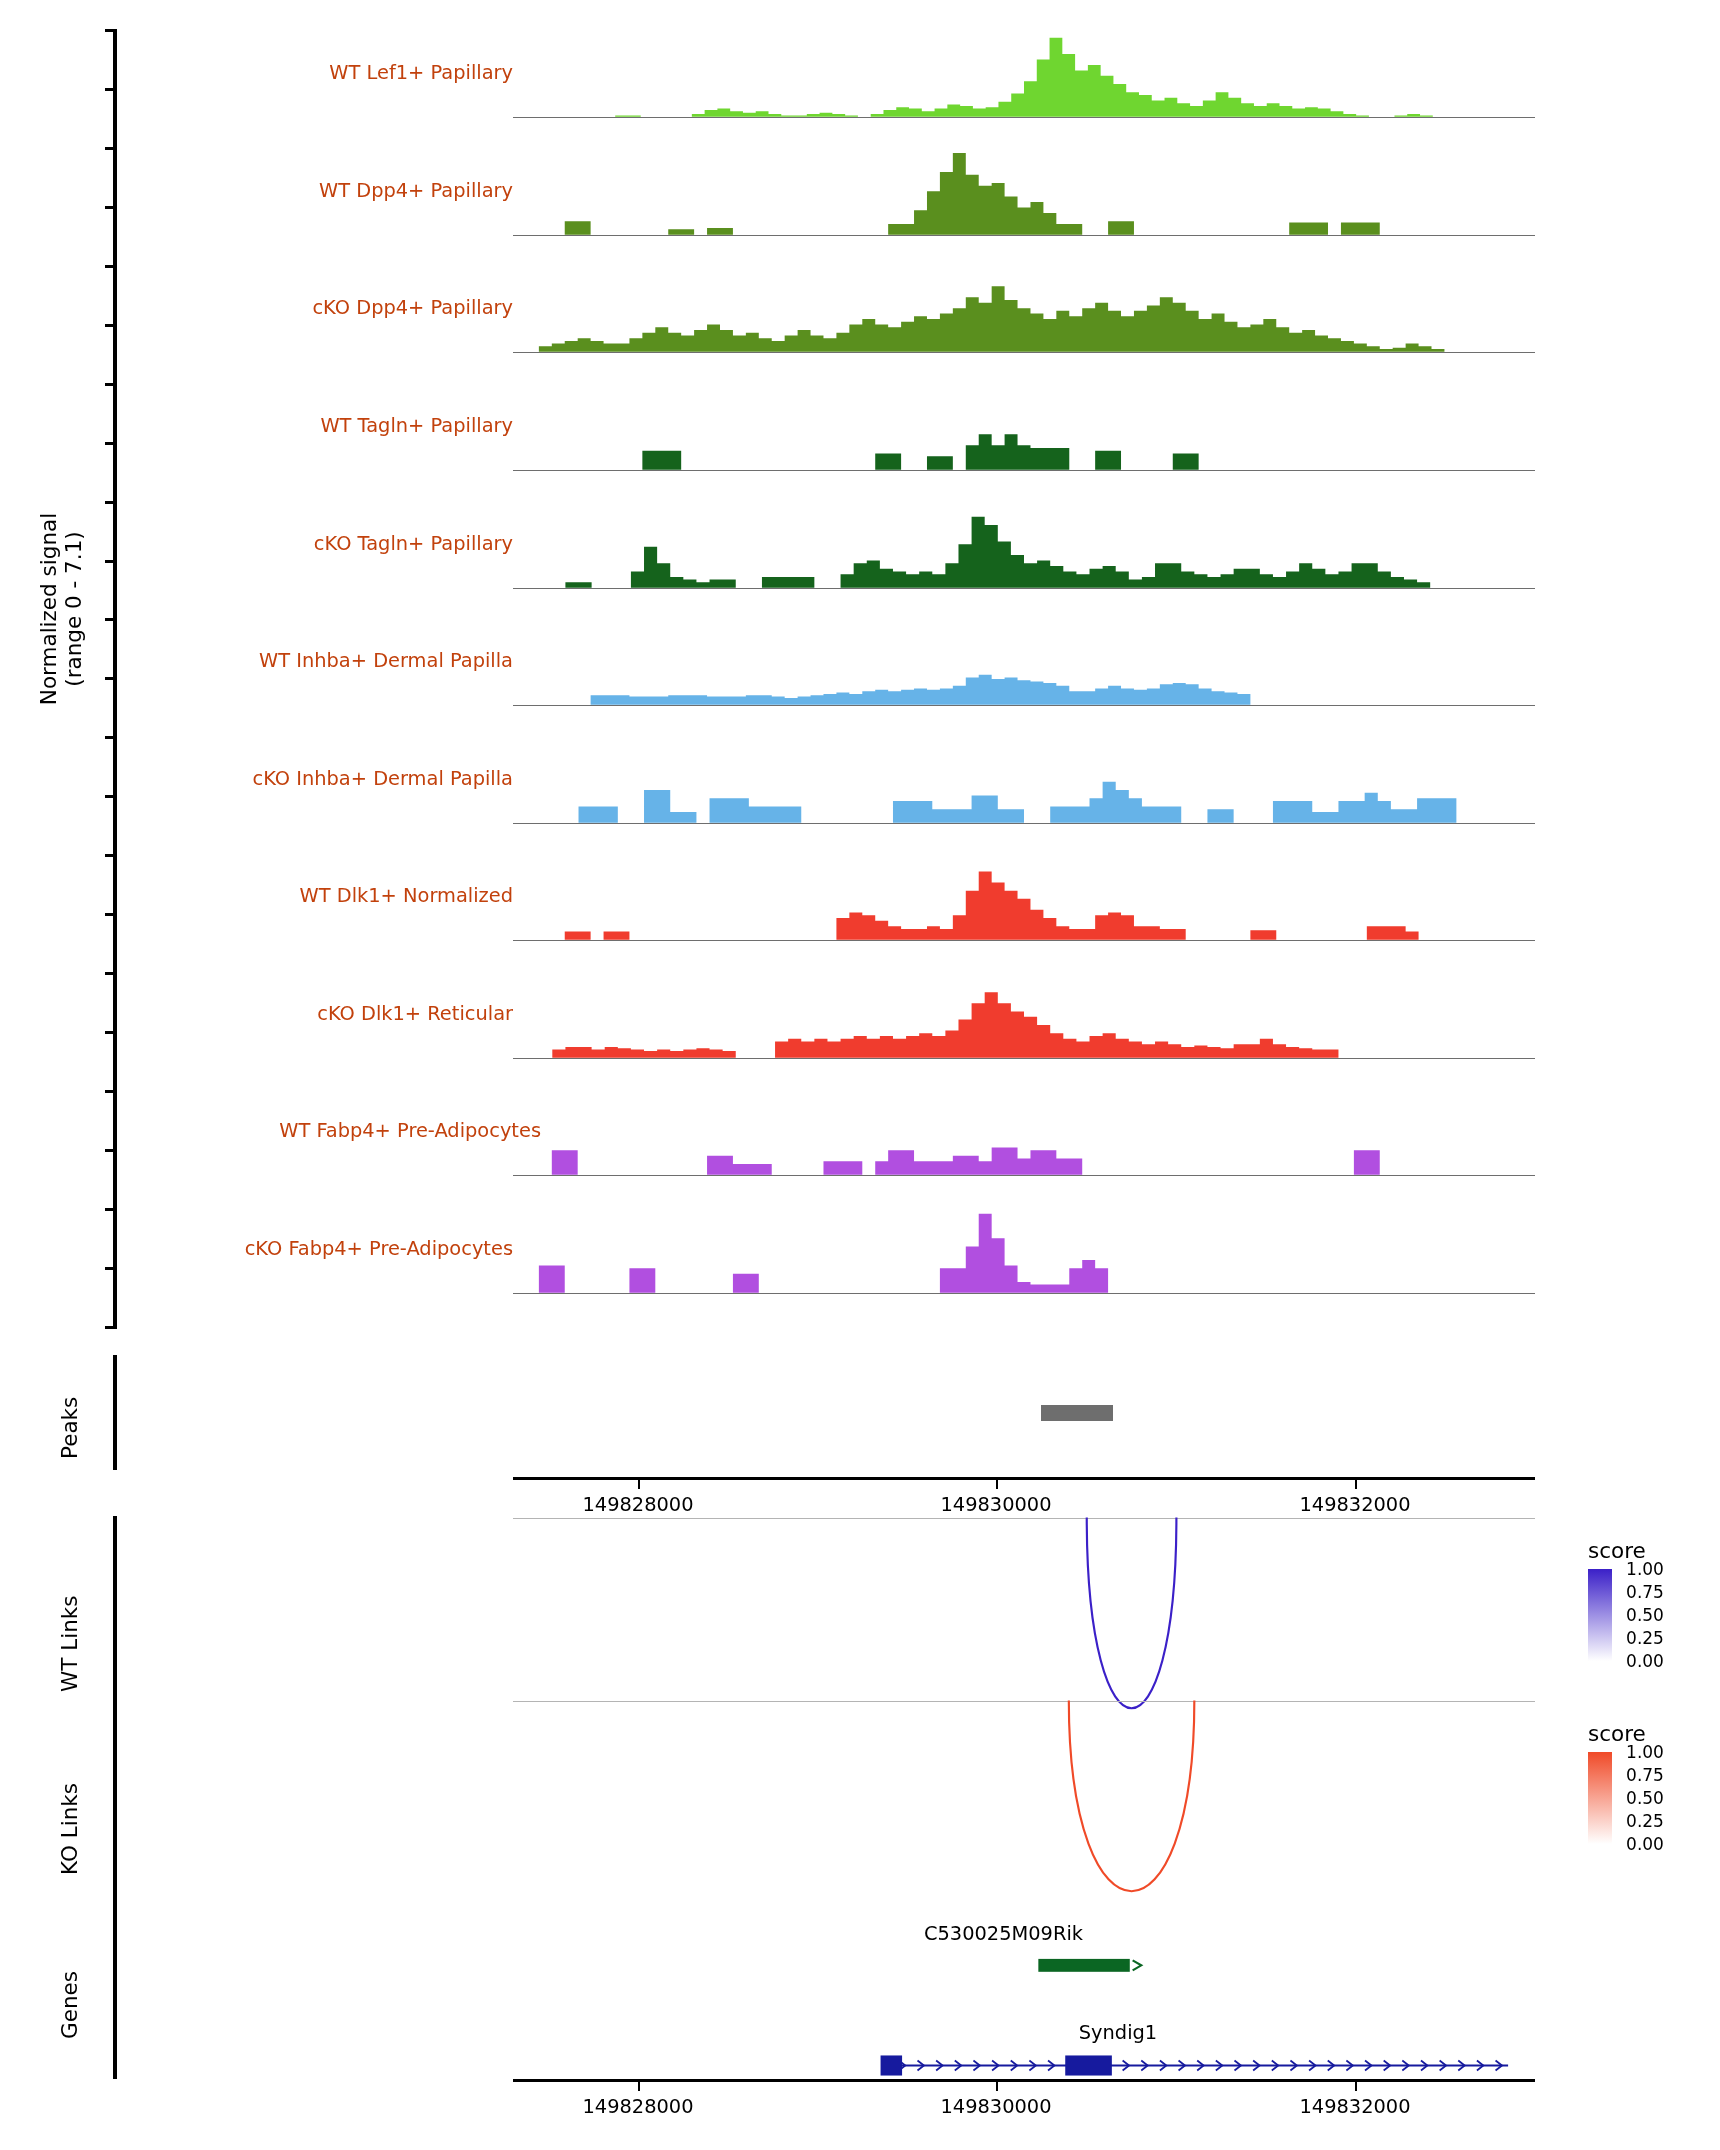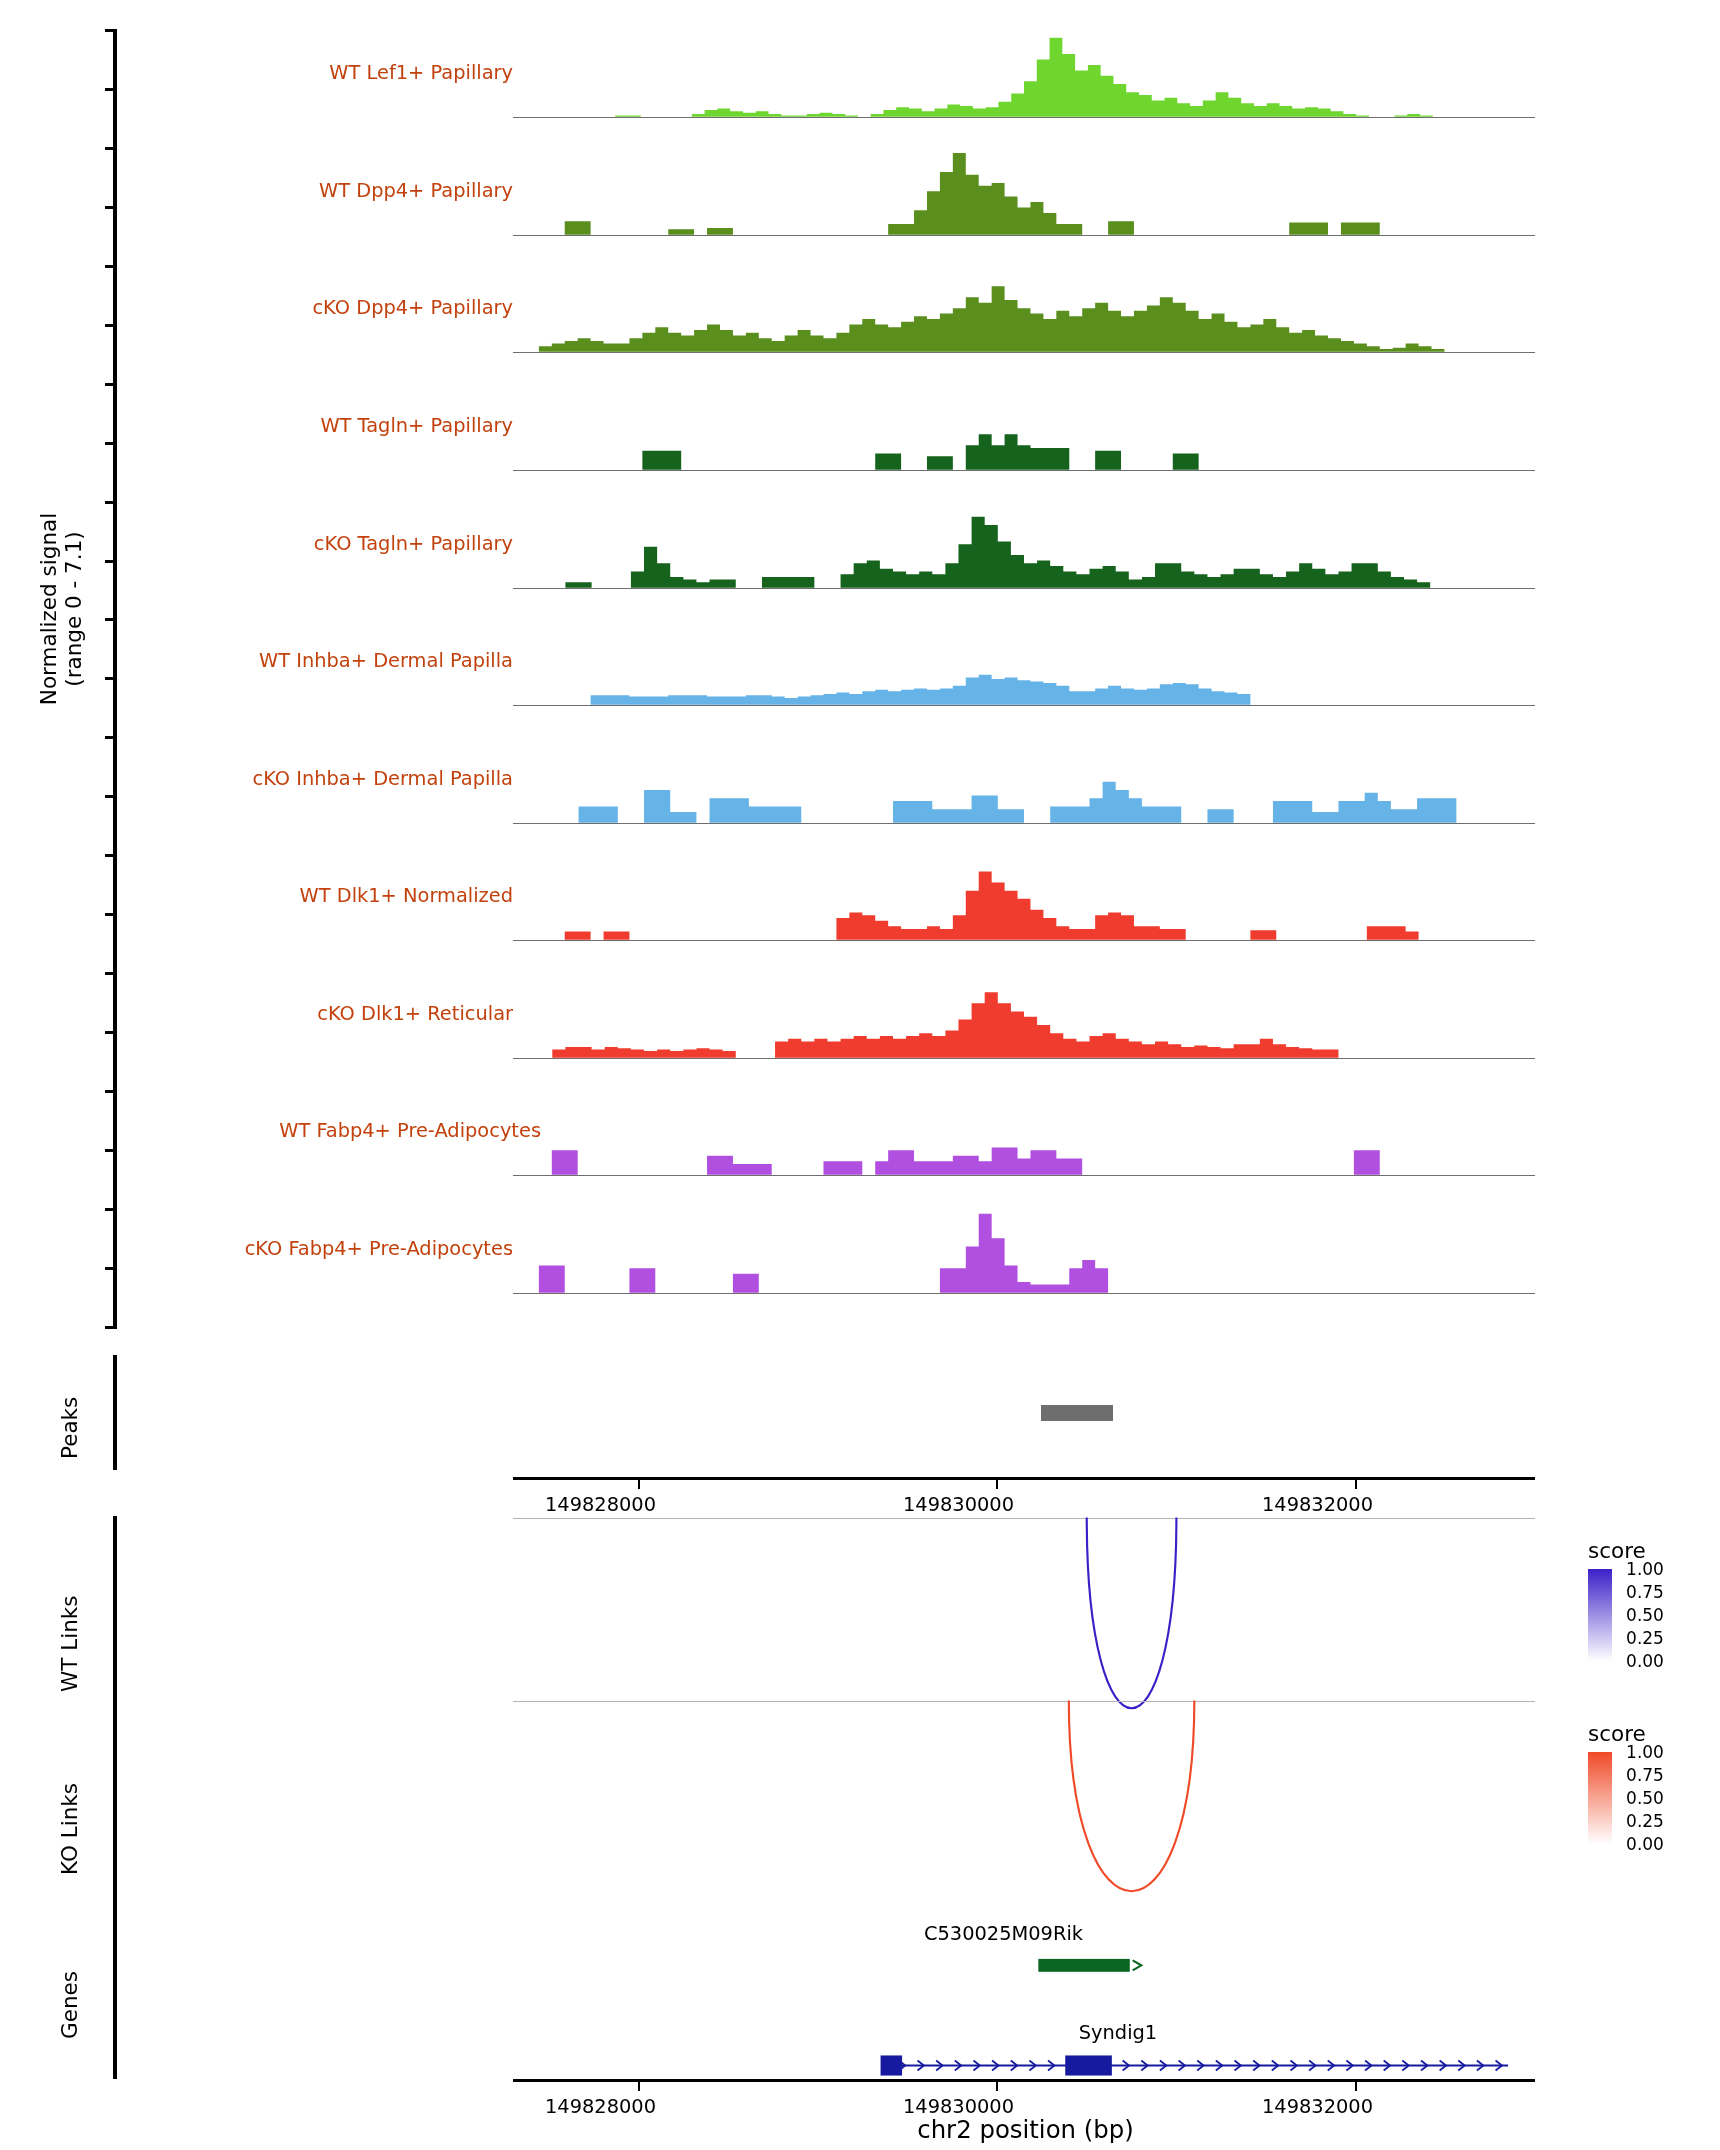--- a/index.html
+++ b/index.html
@@ -112,7 +112,7 @@
   .axis-tick-label {
     position: absolute;
     font-size: 19.4px;
-    text-align: left;
+    text-align: center;
     white-space: nowrap;
   }
 

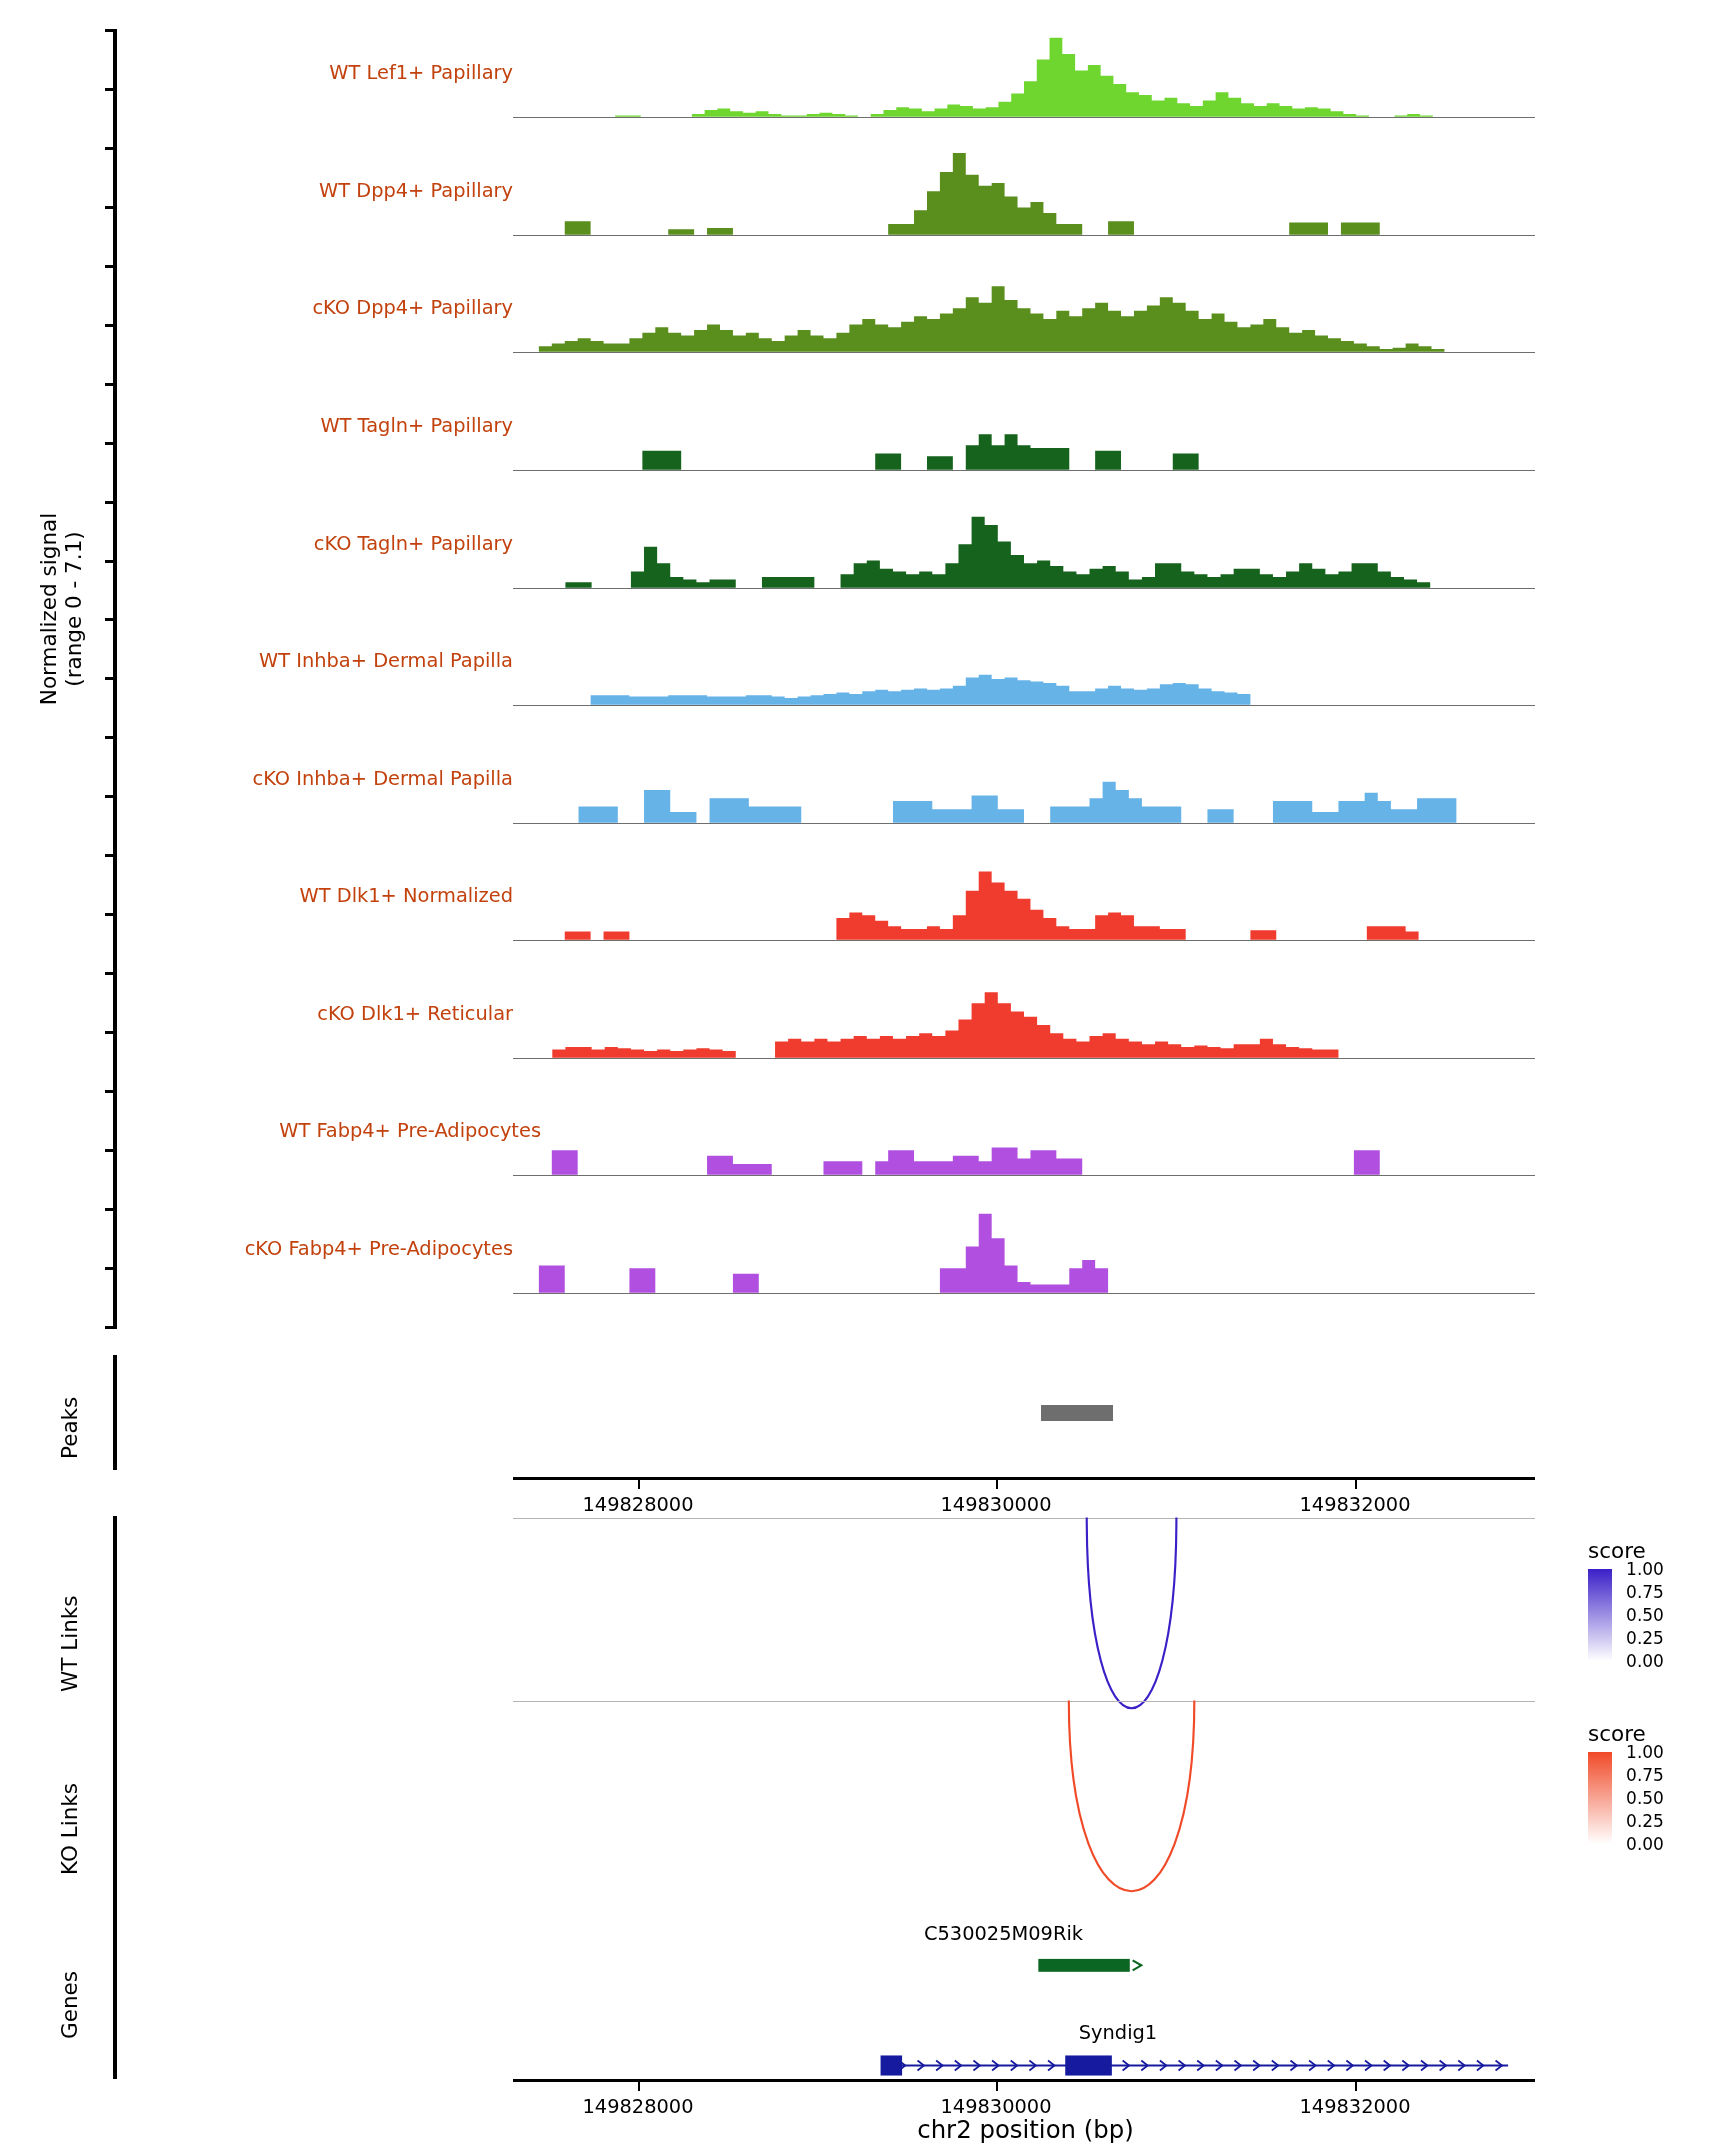--- a/index.html
+++ b/index.html
@@ -416,7 +416,6 @@
         <div class="axis-tick-v" style="left: 1355px; top: 204px;"></div>
         <div class="axis-tick-label" style="left: 1262px; top: 217px; width: 186px;">149832000</div>
       </div>
-    <div class="xaxis-title" id="xaxis-title" style="left:717px; top:237px; width:617px;">chr2 position (bp)</div>
   </div>
 
 </div>

